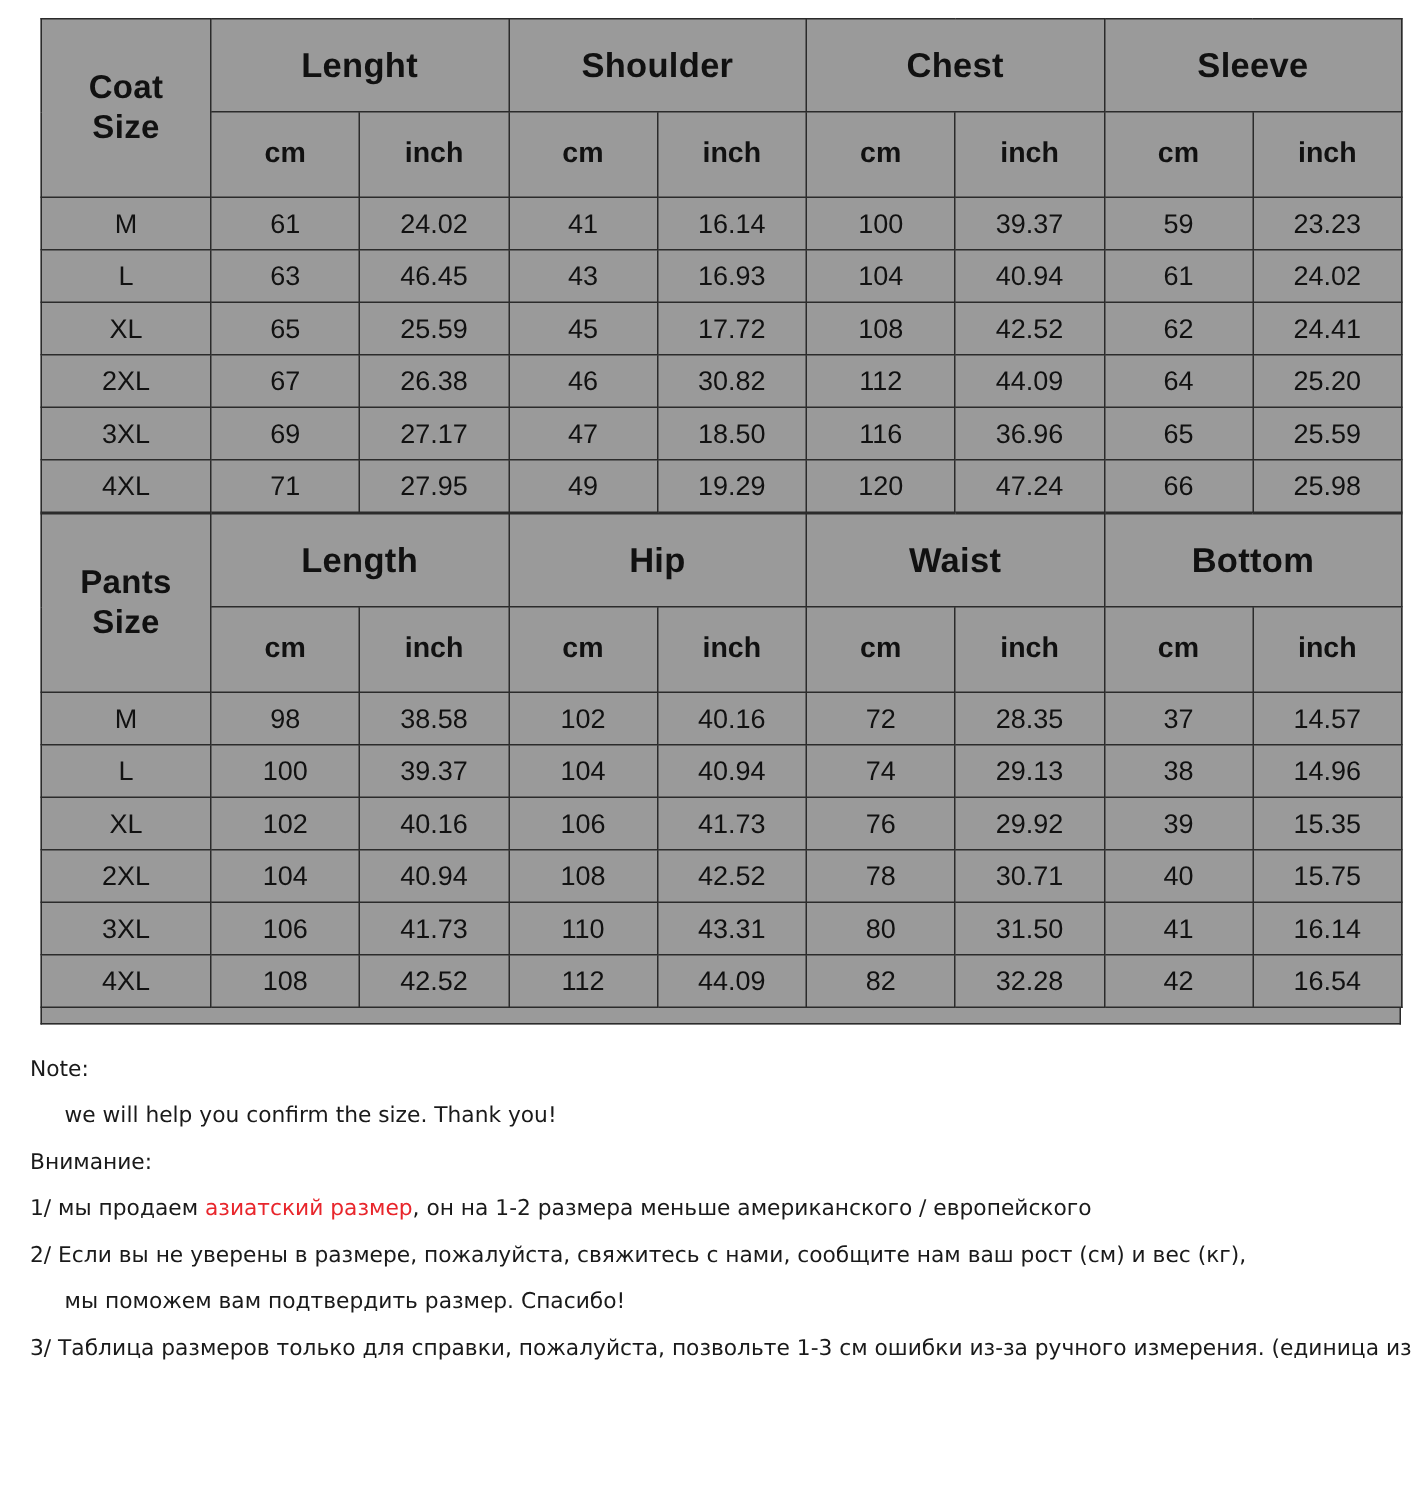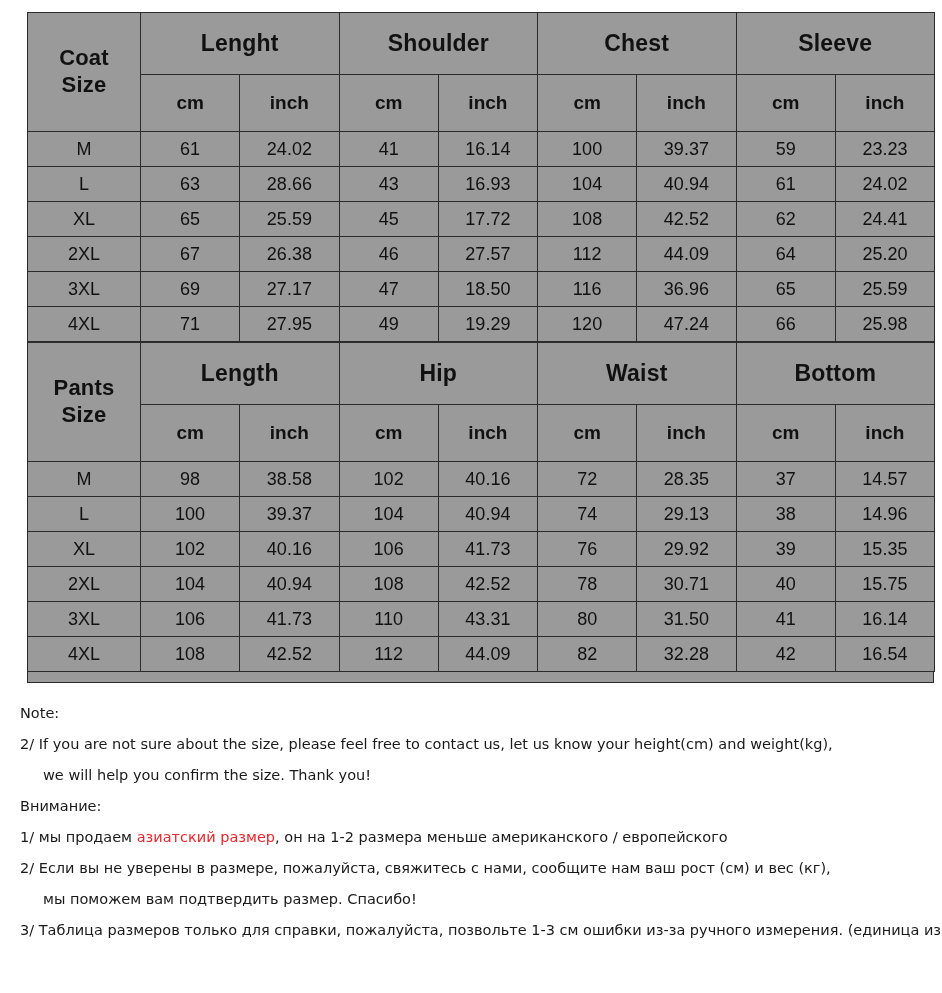--- a/index.html
+++ b/index.html
@@ -150,7 +150,7 @@
         <tr class="data-row">
           <td class="size-cell">L</td>
           <td class="cm-cell">63</td>
-          <td class="inch-cell">28.66</td>
+          <td class="inch-cell">46.45</td>
           <td class="cm-cell">43</td>
           <td class="inch-cell">16.93</td>
           <td class="cm-cell">104</td>

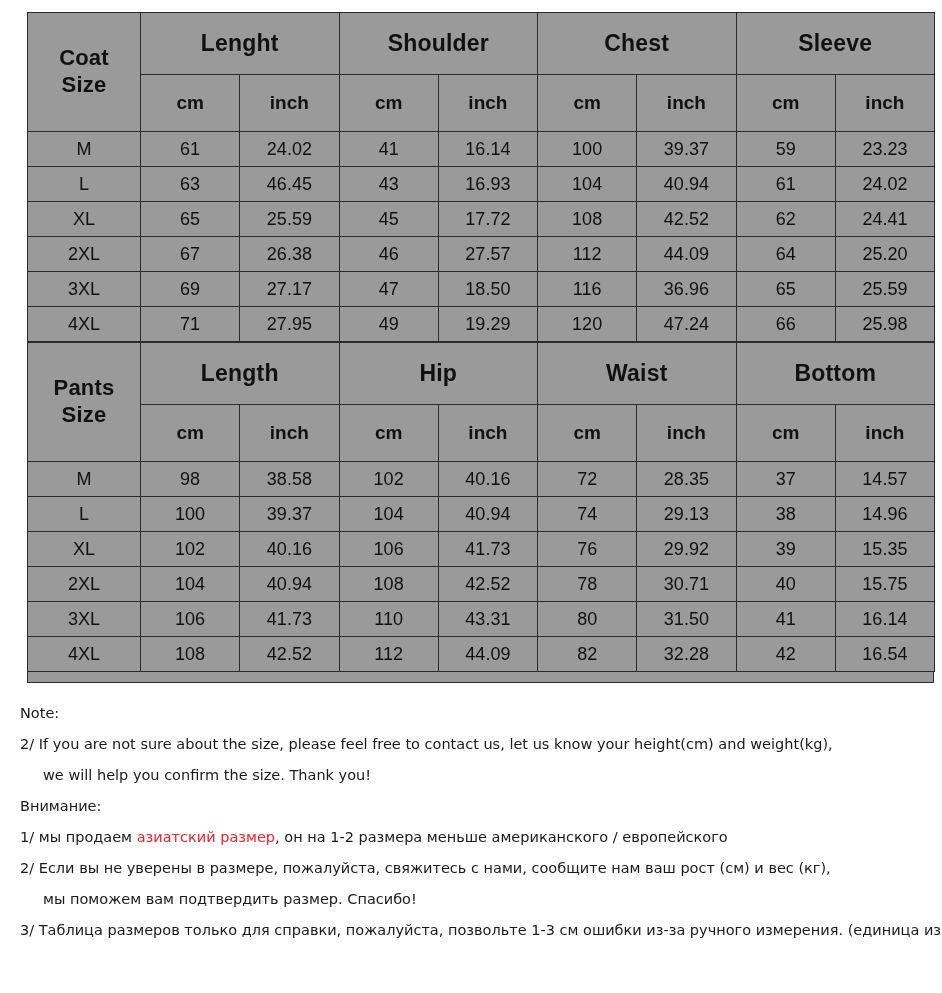--- a/index.html
+++ b/index.html
@@ -174,7 +174,7 @@
           <td class="cm-cell">67</td>
           <td class="inch-cell">26.38</td>
           <td class="cm-cell">46</td>
-          <td class="inch-cell">27.57</td>
+          <td class="inch-cell">30.82</td>
           <td class="cm-cell">112</td>
           <td class="inch-cell">44.09</td>
           <td class="cm-cell">64</td>

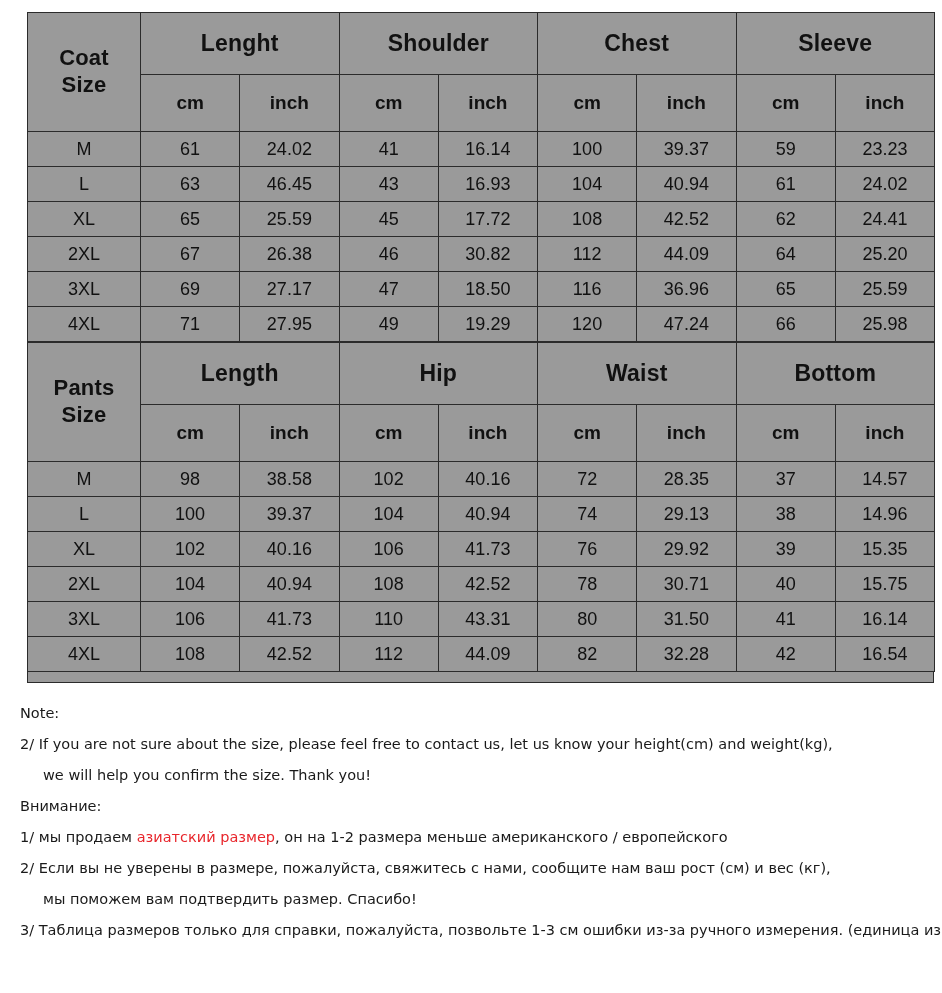--- a/index.html
+++ b/index.html
@@ -316,7 +316,6 @@
     <div class="note-line">Note:</div>
 
 
-    <div class="note-line">2/ If you are not sure about the size, please feel free to contact us, let us know your height(cm) and weight(kg),</div>
     <div class="note-line indent">we will help you confirm the size. Thank you!</div>
 
     <div class="note-line">Внимание:</div>

